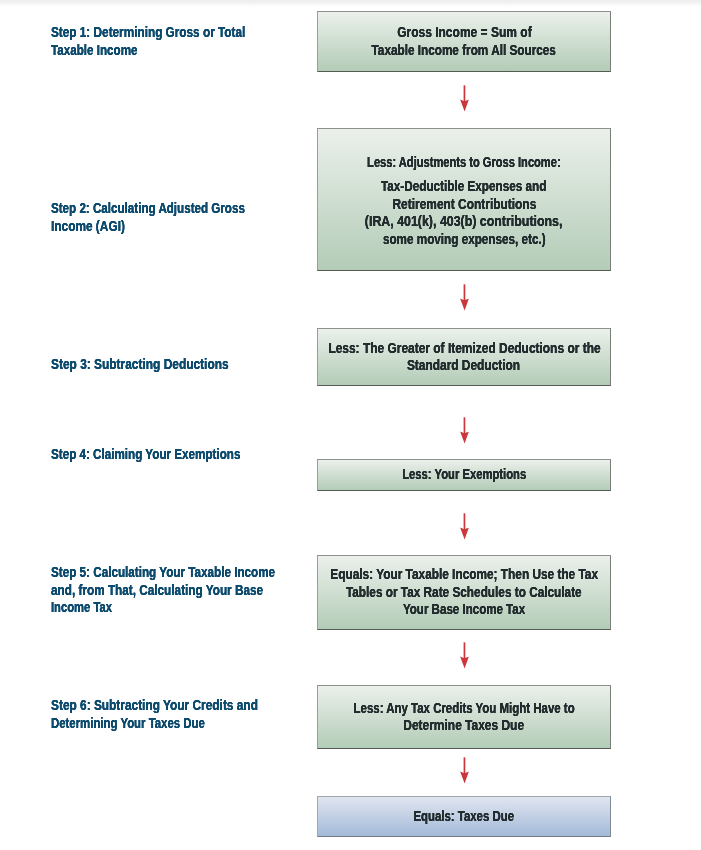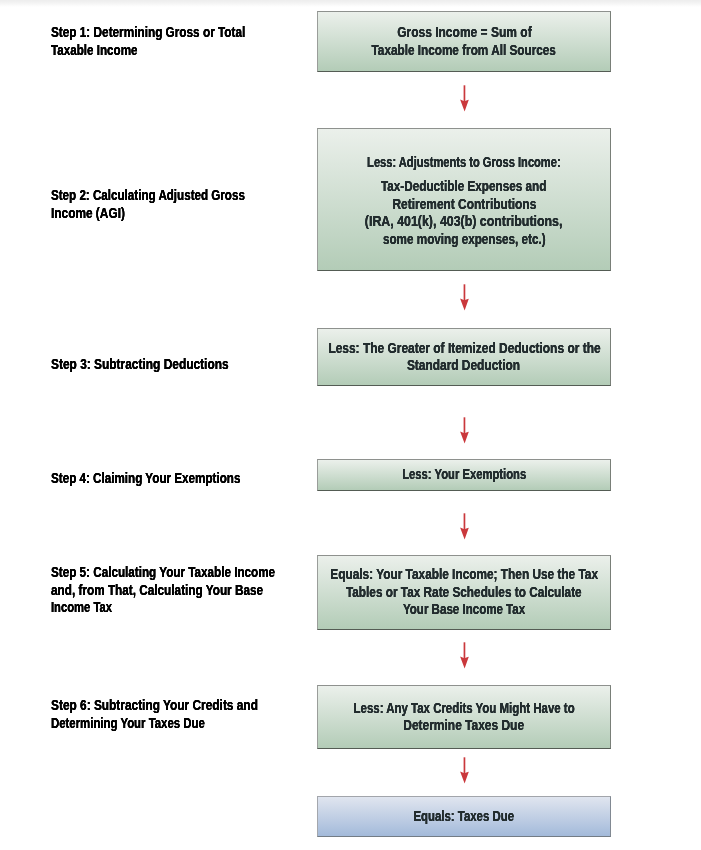--- a/index.html
+++ b/index.html
@@ -18,7 +18,7 @@
   .step-label{
     position:absolute;
     left:51px;
-    color:#000000;
+    color:#0c4a6e;
     font-weight:bold;
     font-size:14px;
     line-height:17.5px;

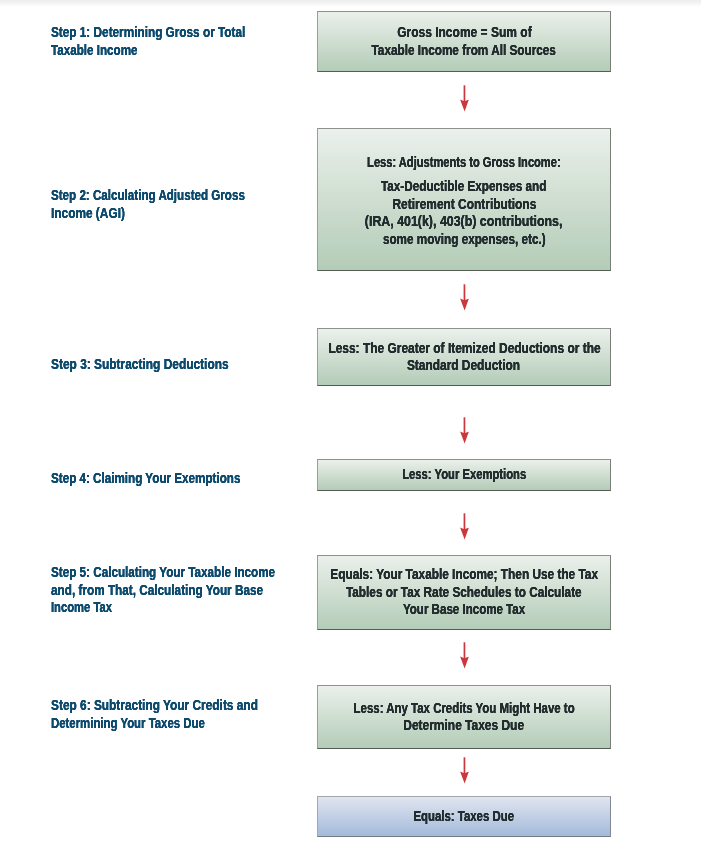--- a/index.html
+++ b/index.html
@@ -76,7 +76,7 @@
 <div id="stage">
 <div class="step-label" style="top:24px"><span class="ln" style="transform: scaleX(0.841923) translateZ(0px);">Step 1: Determining Gross or Total</span><span class="ln" style="transform: scaleX(0.831606) translateZ(0px);">Taxable Income</span></div>
 <div class="flow-box green" style="top:11px;height:61px"><span class="ln" style="transform: scaleX(0.857968) translateZ(0px);">Gross Income = Sum of</span><span class="ln" style="transform: scaleX(0.839994) translateZ(0px);">Taxable Income from All Sources</span></div>
-<div class="step-label" style="top:187px"><span class="ln" style="transform: scaleX(0.829907) translateZ(0px);">Step 2: Calculating Adjusted Gross</span><span class="ln" style="transform: scaleX(0.848207) translateZ(0px);">Income (AGI)</span></div>
+<div class="step-label" style="top:200px"><span class="ln" style="transform: scaleX(0.829907) translateZ(0px);">Step 2: Calculating Adjusted Gross</span><span class="ln" style="transform: scaleX(0.848207) translateZ(0px);">Income (AGI)</span></div>
 <div class="flow-box green" style="top:128px;height:143px;justify-content:flex-start;padding-top:24.5px"><span class="ln" style="transform: scaleX(0.793846) translateZ(0px);">Less: Adjustments to Gross Income:</span><span class="ln blank"></span><span class="ln" style="transform: scaleX(0.837558) translateZ(0px);">Tax-Deductible Expenses and</span><span class="ln" style="transform: scaleX(0.85199) translateZ(0px);">Retirement Contributions</span><span class="ln" style="transform: scaleX(0.885106) translateZ(0px);">(IRA, 401(k), 403(b) contributions,</span><span class="ln" style="transform: scaleX(0.836369) translateZ(0px);">some moving expenses, etc.)</span></div>
 <div class="step-label" style="top:356px"><span class="ln" style="transform: scaleX(0.851926) translateZ(0px);">Step 3: Subtracting Deductions</span></div>
 <div class="flow-box green" style="top:328px;height:58px"><span class="ln" style="transform: scaleX(0.853417) translateZ(0px);">Less: The Greater of Itemized Deductions or the</span><span class="ln" style="transform: scaleX(0.851028) translateZ(0px);">Standard Deduction</span></div>

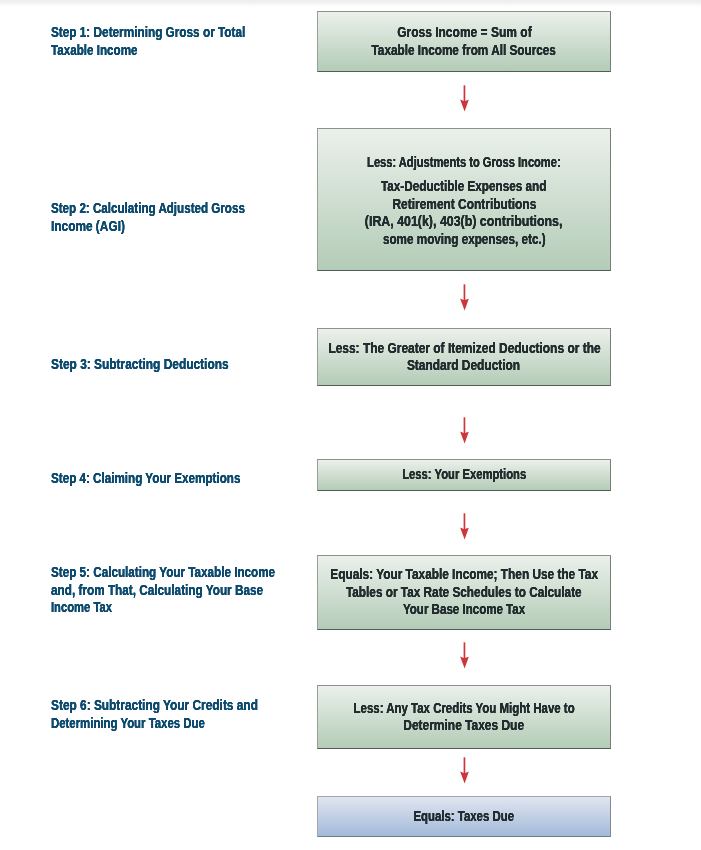--- a/index.html
+++ b/index.html
@@ -80,7 +80,7 @@
 <div class="flow-box green" style="top:128px;height:143px;justify-content:flex-start;padding-top:24.5px"><span class="ln" style="transform: scaleX(0.793846) translateZ(0px);">Less: Adjustments to Gross Income:</span><span class="ln blank"></span><span class="ln" style="transform: scaleX(0.837558) translateZ(0px);">Tax-Deductible Expenses and</span><span class="ln" style="transform: scaleX(0.85199) translateZ(0px);">Retirement Contributions</span><span class="ln" style="transform: scaleX(0.885106) translateZ(0px);">(IRA, 401(k), 403(b) contributions,</span><span class="ln" style="transform: scaleX(0.836369) translateZ(0px);">some moving expenses, etc.)</span></div>
 <div class="step-label" style="top:356px"><span class="ln" style="transform: scaleX(0.851926) translateZ(0px);">Step 3: Subtracting Deductions</span></div>
 <div class="flow-box green" style="top:328px;height:58px"><span class="ln" style="transform: scaleX(0.853417) translateZ(0px);">Less: The Greater of Itemized Deductions or the</span><span class="ln" style="transform: scaleX(0.851028) translateZ(0px);">Standard Deduction</span></div>
-<div class="step-label" style="top:470px"><span class="ln" style="transform: scaleX(0.832813) translateZ(0px);">Step 4: Claiming Your Exemptions</span></div>
+<div class="step-label" style="top:446px"><span class="ln" style="transform: scaleX(0.832813) translateZ(0px);">Step 4: Claiming Your Exemptions</span></div>
 <div class="flow-box green" style="top:459px;height:32px"><span class="ln" style="transform: scaleX(0.803564) translateZ(0px);">Less: Your Exemptions</span></div>
 <div class="step-label" style="top:564px"><span class="ln" style="transform: scaleX(0.834928) translateZ(0px);">Step 5: Calculating Your Taxable Income</span><span class="ln" style="transform: scaleX(0.840624) translateZ(0px);">and, from That, Calculating Your Base</span><span class="ln" style="transform: scaleX(0.802632) translateZ(0px);">Income Tax</span></div>
 <div class="flow-box green" style="top:555px;height:75px"><span class="ln" style="transform: scaleX(0.846148) translateZ(0px);">Equals: Your Taxable Income; Then Use the Tax</span><span class="ln" style="transform: scaleX(0.843056) translateZ(0px);">Tables or Tax Rate Schedules to Calculate</span><span class="ln" style="transform: scaleX(0.825153) translateZ(0px);">Your Base Income Tax</span></div>

